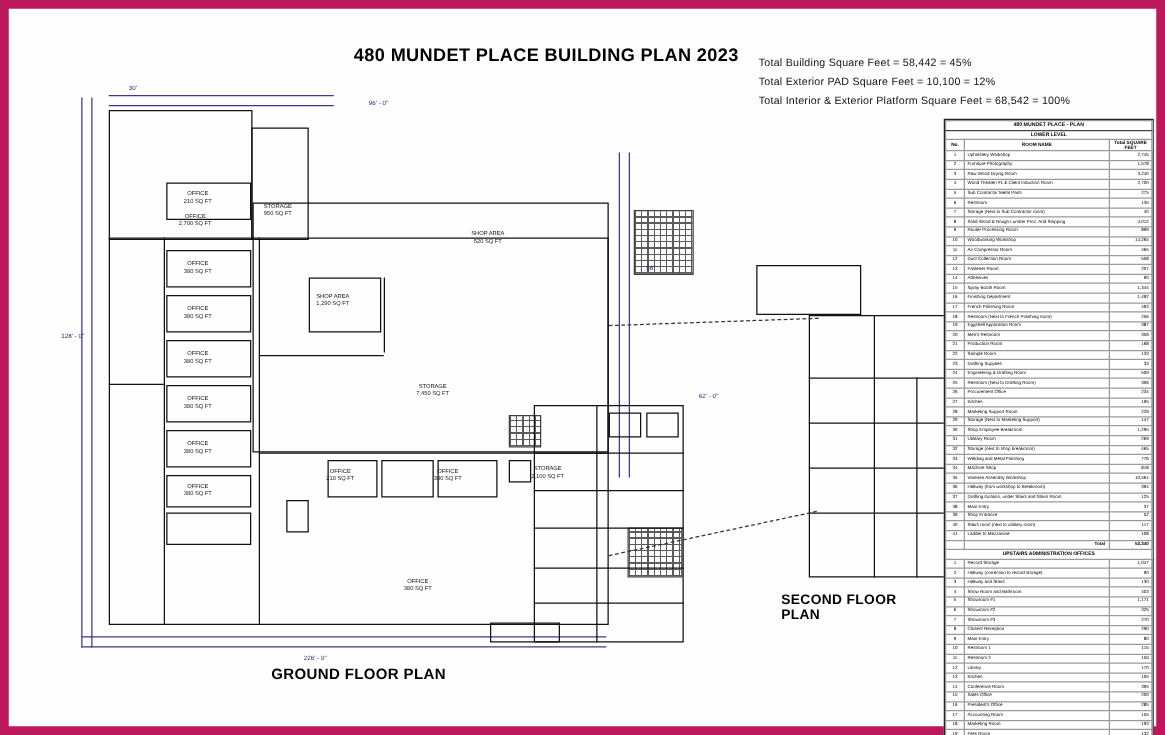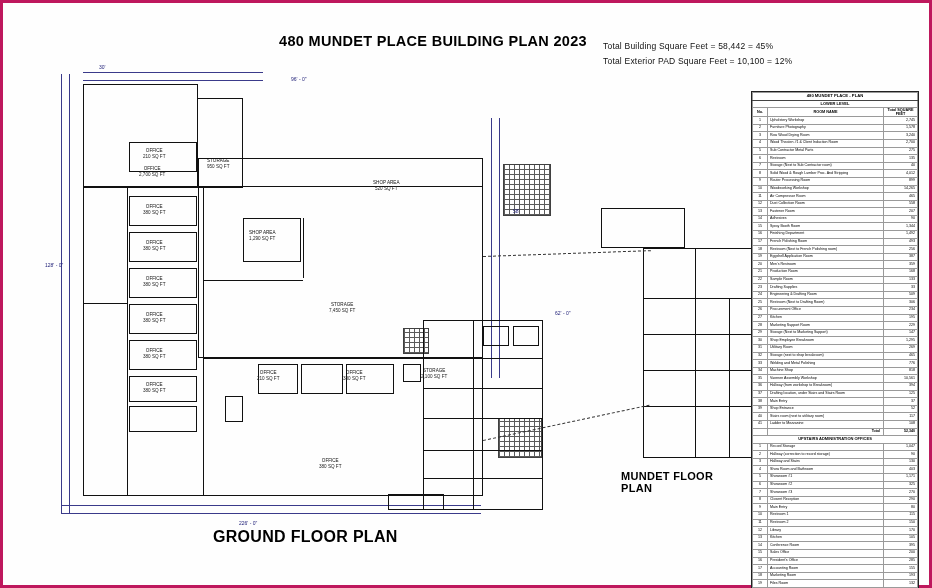--- a/index.html
+++ b/index.html
@@ -13,7 +13,7 @@
   }
   .page{
     position:absolute;inset:0;
-    border:3px solid #be185d;
+    border:7px solid #be185d;
     box-sizing:border-box;
     background:#fefefe;
   }

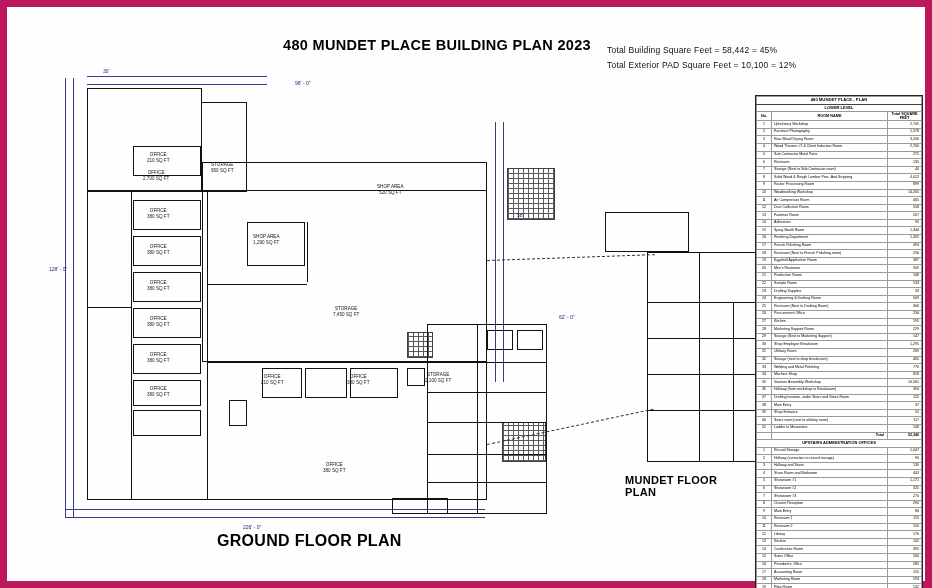--- a/index.html
+++ b/index.html
@@ -107,6 +107,7 @@
   <div class="totals">
     <div>Total Building Square Feet  =  58,442  =  45%</div>
     <div>Total Exterior PAD Square Feet  =  10,100  =  12%</div>
+    <div>Total Interior &amp; Exterior Platform Square Feet  =  68,542  =  100%</div>
   </div>
 
   <div class="drawing">

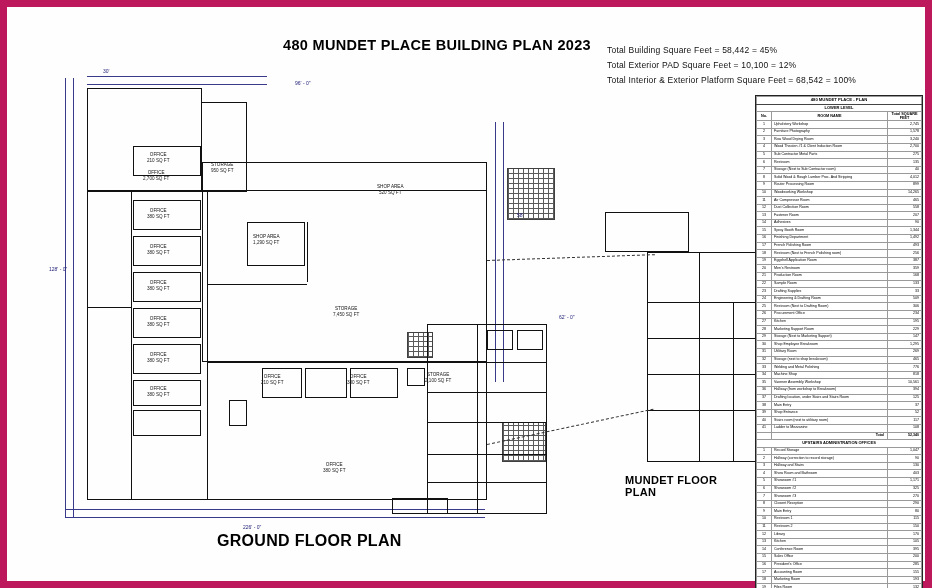--- a/index.html
+++ b/index.html
@@ -235,7 +235,7 @@
     <div class="dim" style="left:512px;top:252px;">62' - 0"</div>
 
     <div class="caption" style="left:170px;top:470px;">GROUND FLOOR PLAN</div>
-    <div class="caption" style="left:578px;top:412px;font-size:11px;">MUNDET FLOOR PLAN</div>
+    <div class="caption" style="left:578px;top:412px;font-size:11px;">SECOND FLOOR PLAN</div>
   </div>
 
   <div class="tablewrap">

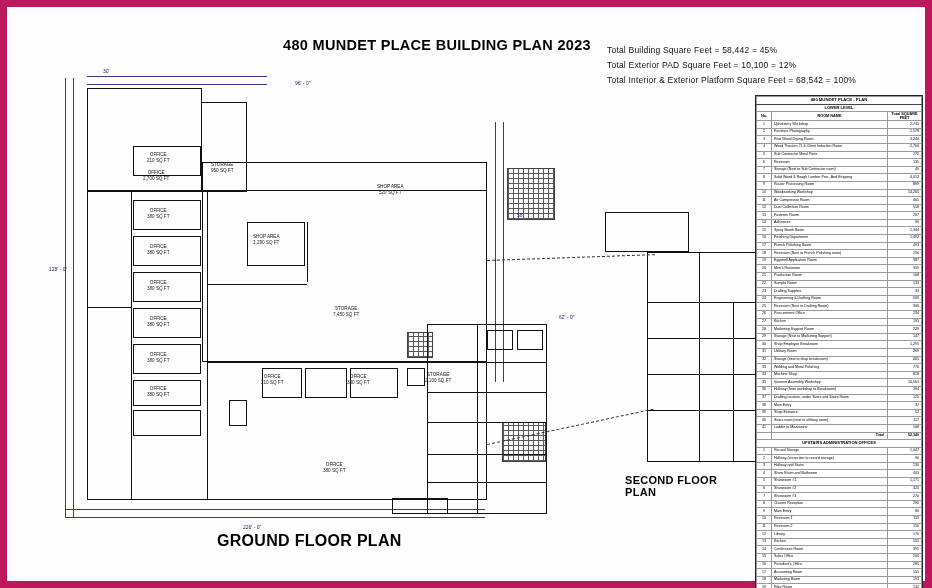--- a/index.html
+++ b/index.html
@@ -52,7 +52,7 @@
   }
   .lbl .sf{color:#222;}
   .caption{
-    position:absolute;font-weight:bold;font-size:16px;letter-spacing:.3px;
+    position:absolute;font-weight:bold;font-size:12px;letter-spacing:.3px;
   }
   .dashleader{
     position:absolute;border-top:1px dashed #333;transform-origin:0 0;

